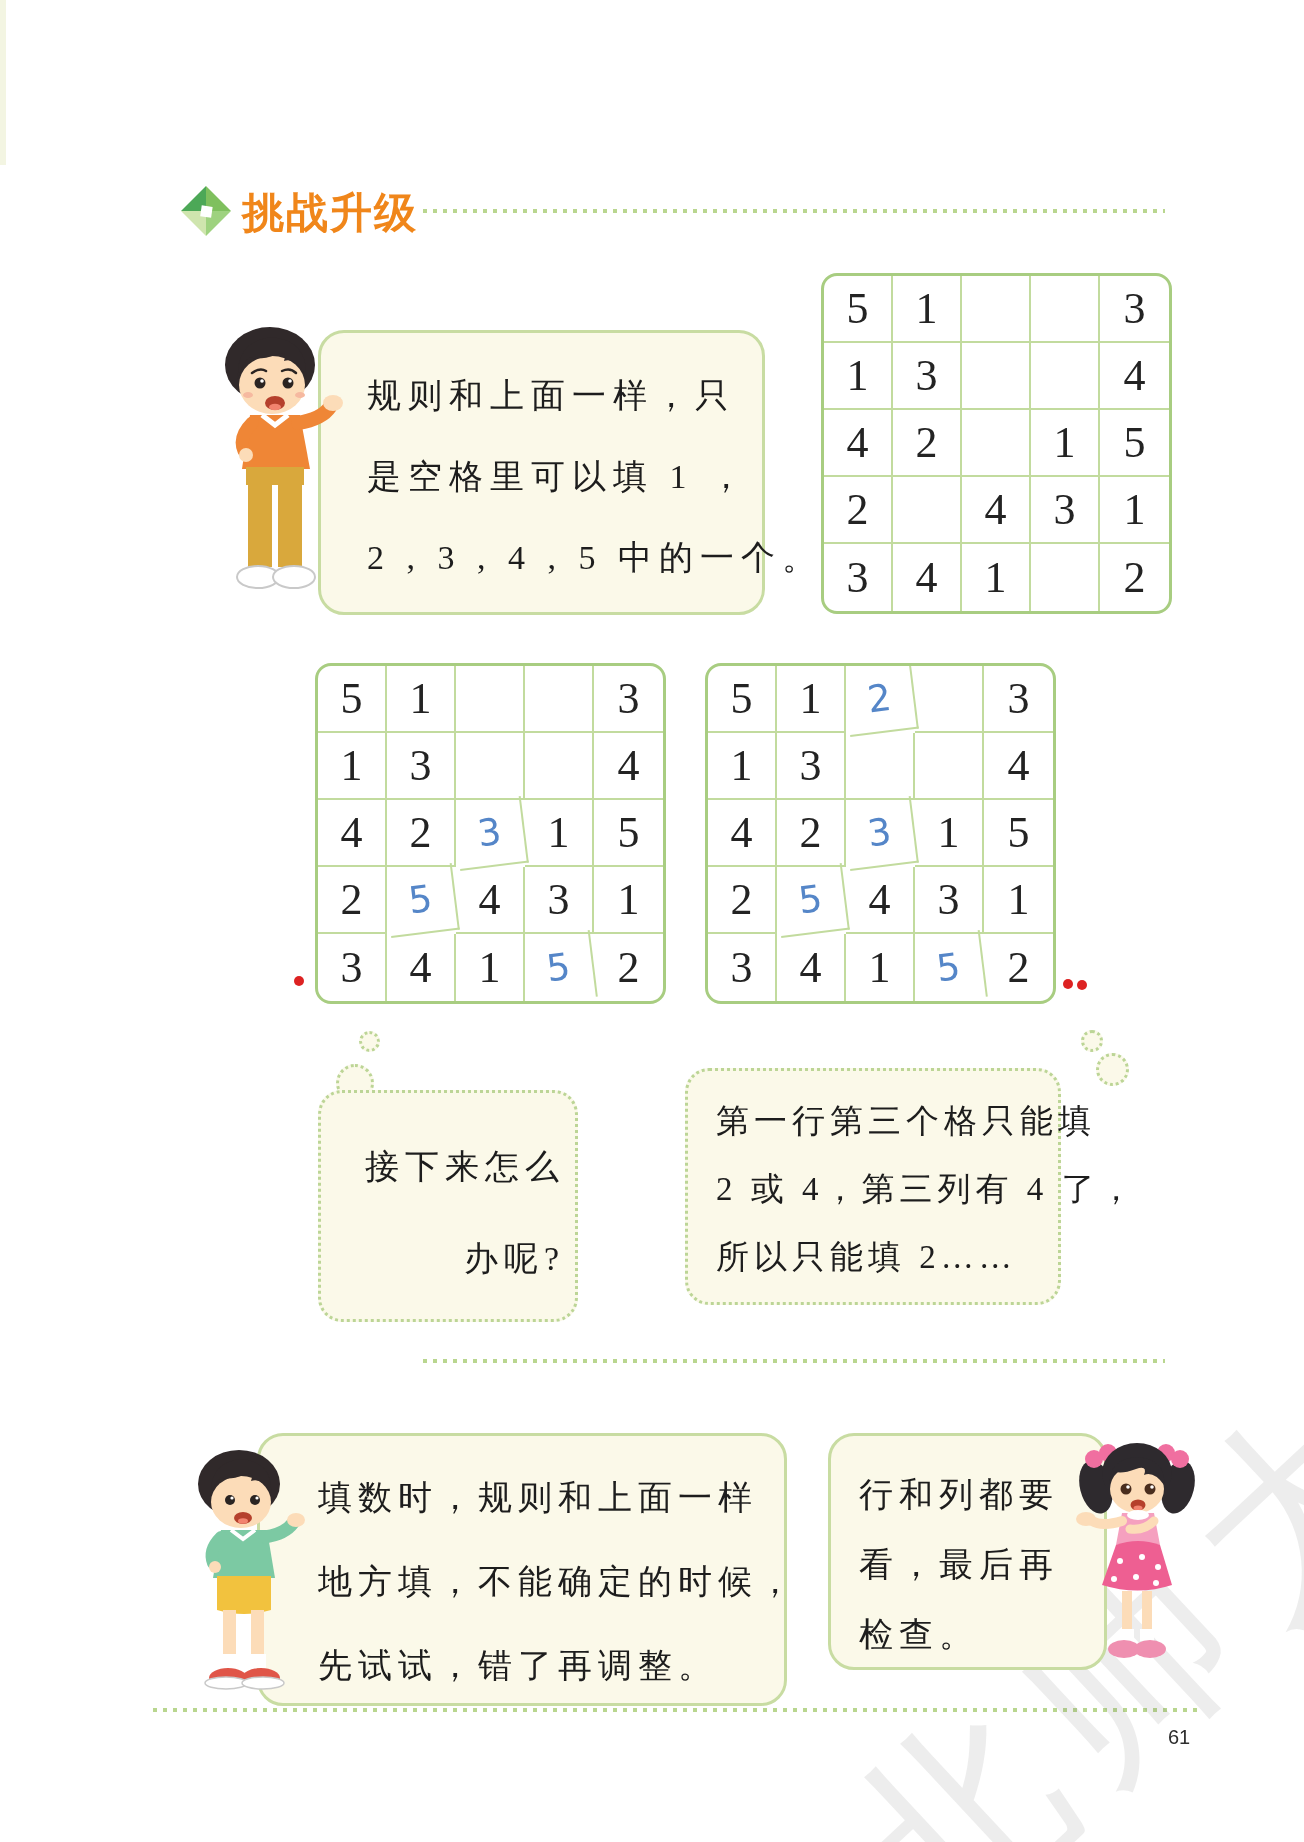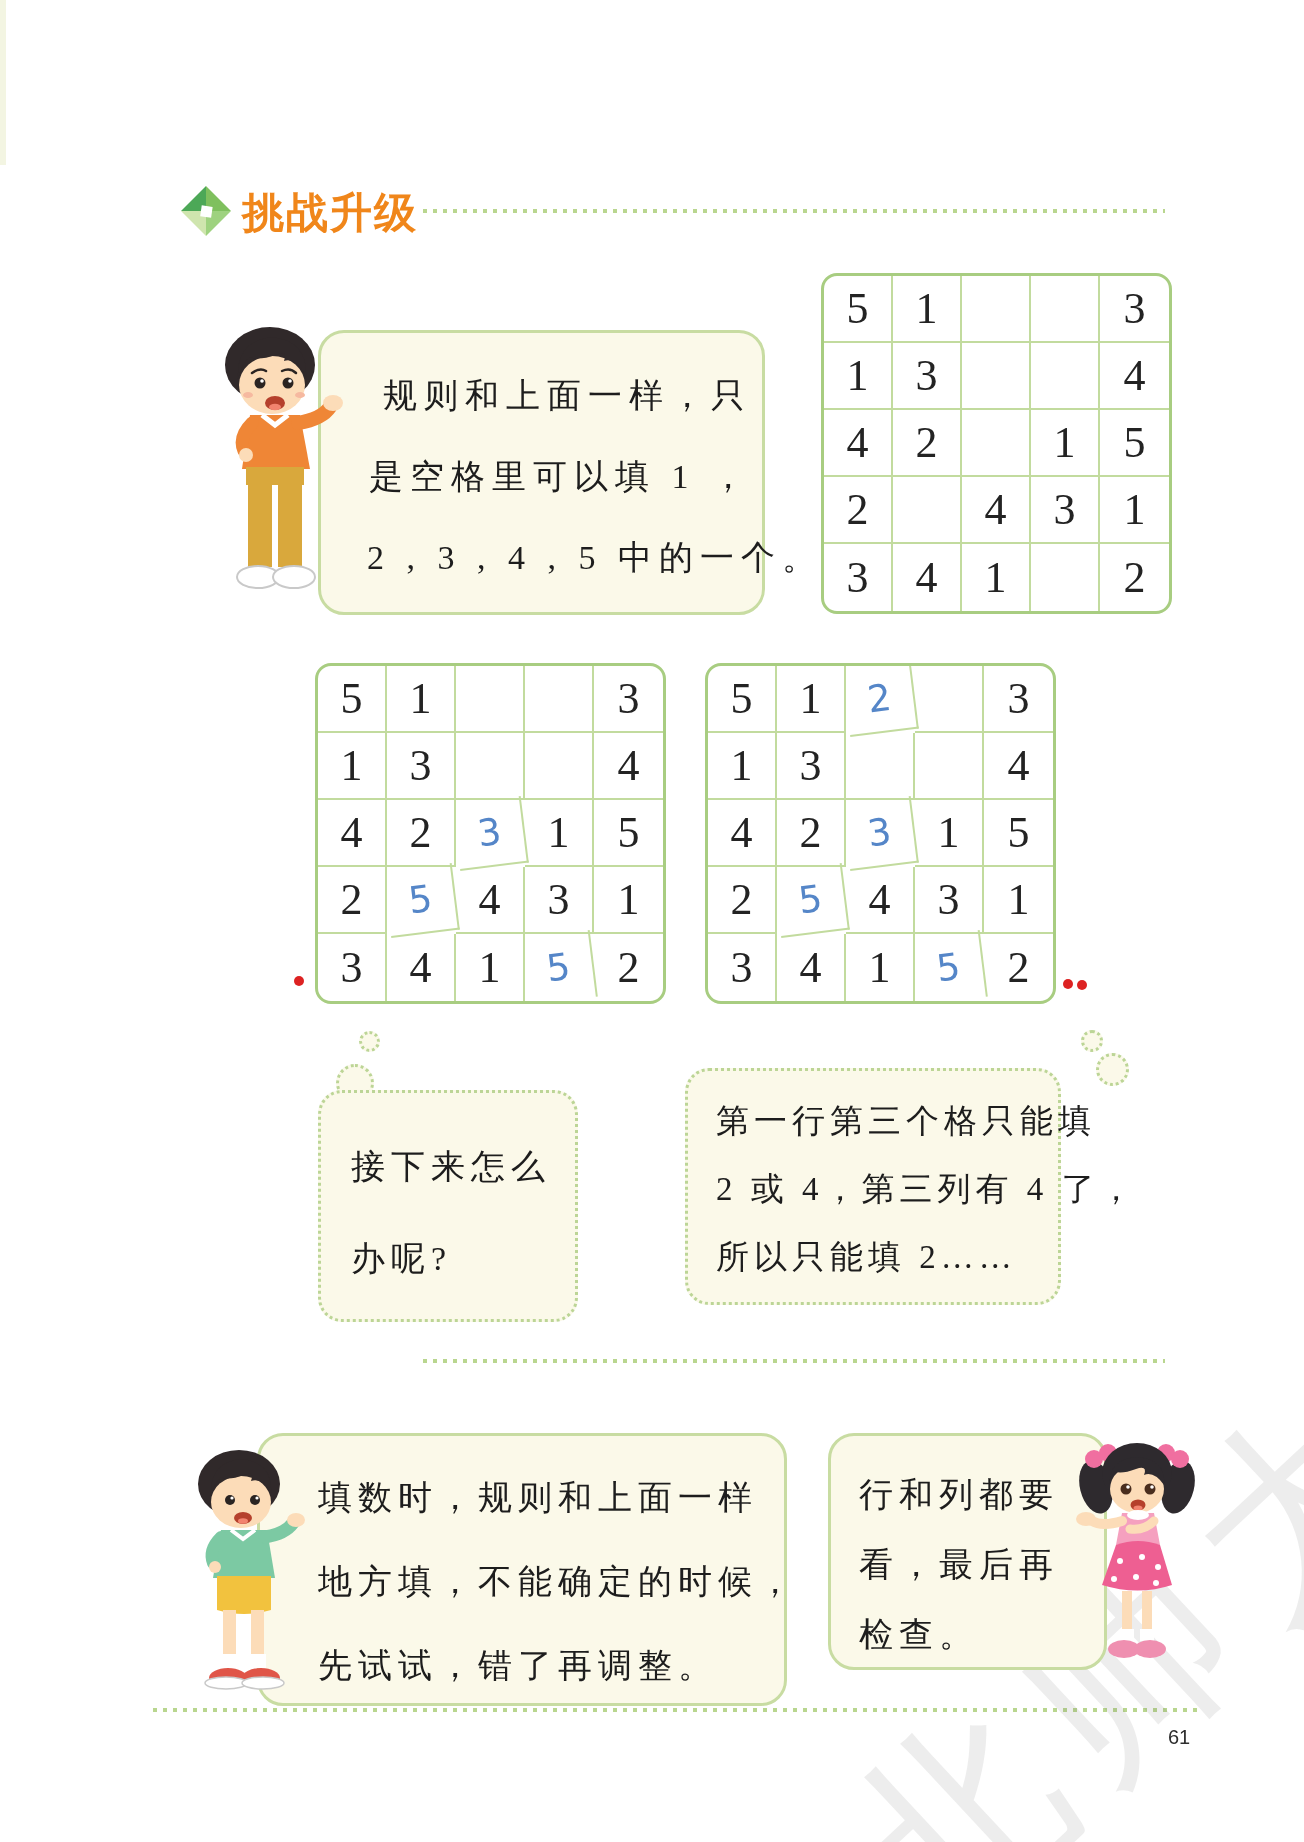--- a/index.html
+++ b/index.html
@@ -32,7 +32,7 @@
           box-sizing:border-box;color:#1d1d1d;z-index:2;}
   .bubble.think{border:3px dotted #bcd596;border-radius:24px;}
   .tline{display:block;white-space:nowrap;}
-  .b1{line-height:81px;padding:22px 10px 0 46px;font-size:34px;letter-spacing:7px;text-align:right;}
+  .b1{line-height:81px;padding:22px 10px 0 46px;font-size:34px;letter-spacing:7px;}
   .b3{line-height:84px;padding:20px 10px 0 58px;font-size:34px;letter-spacing:6px;}
   .b4{line-height:70px;padding:24px 10px 2px 28px;font-size:34px;letter-spacing:6px;}
   .t1{line-height:92px;padding:28px 10px 0 30px;font-size:34px;letter-spacing:6px;}

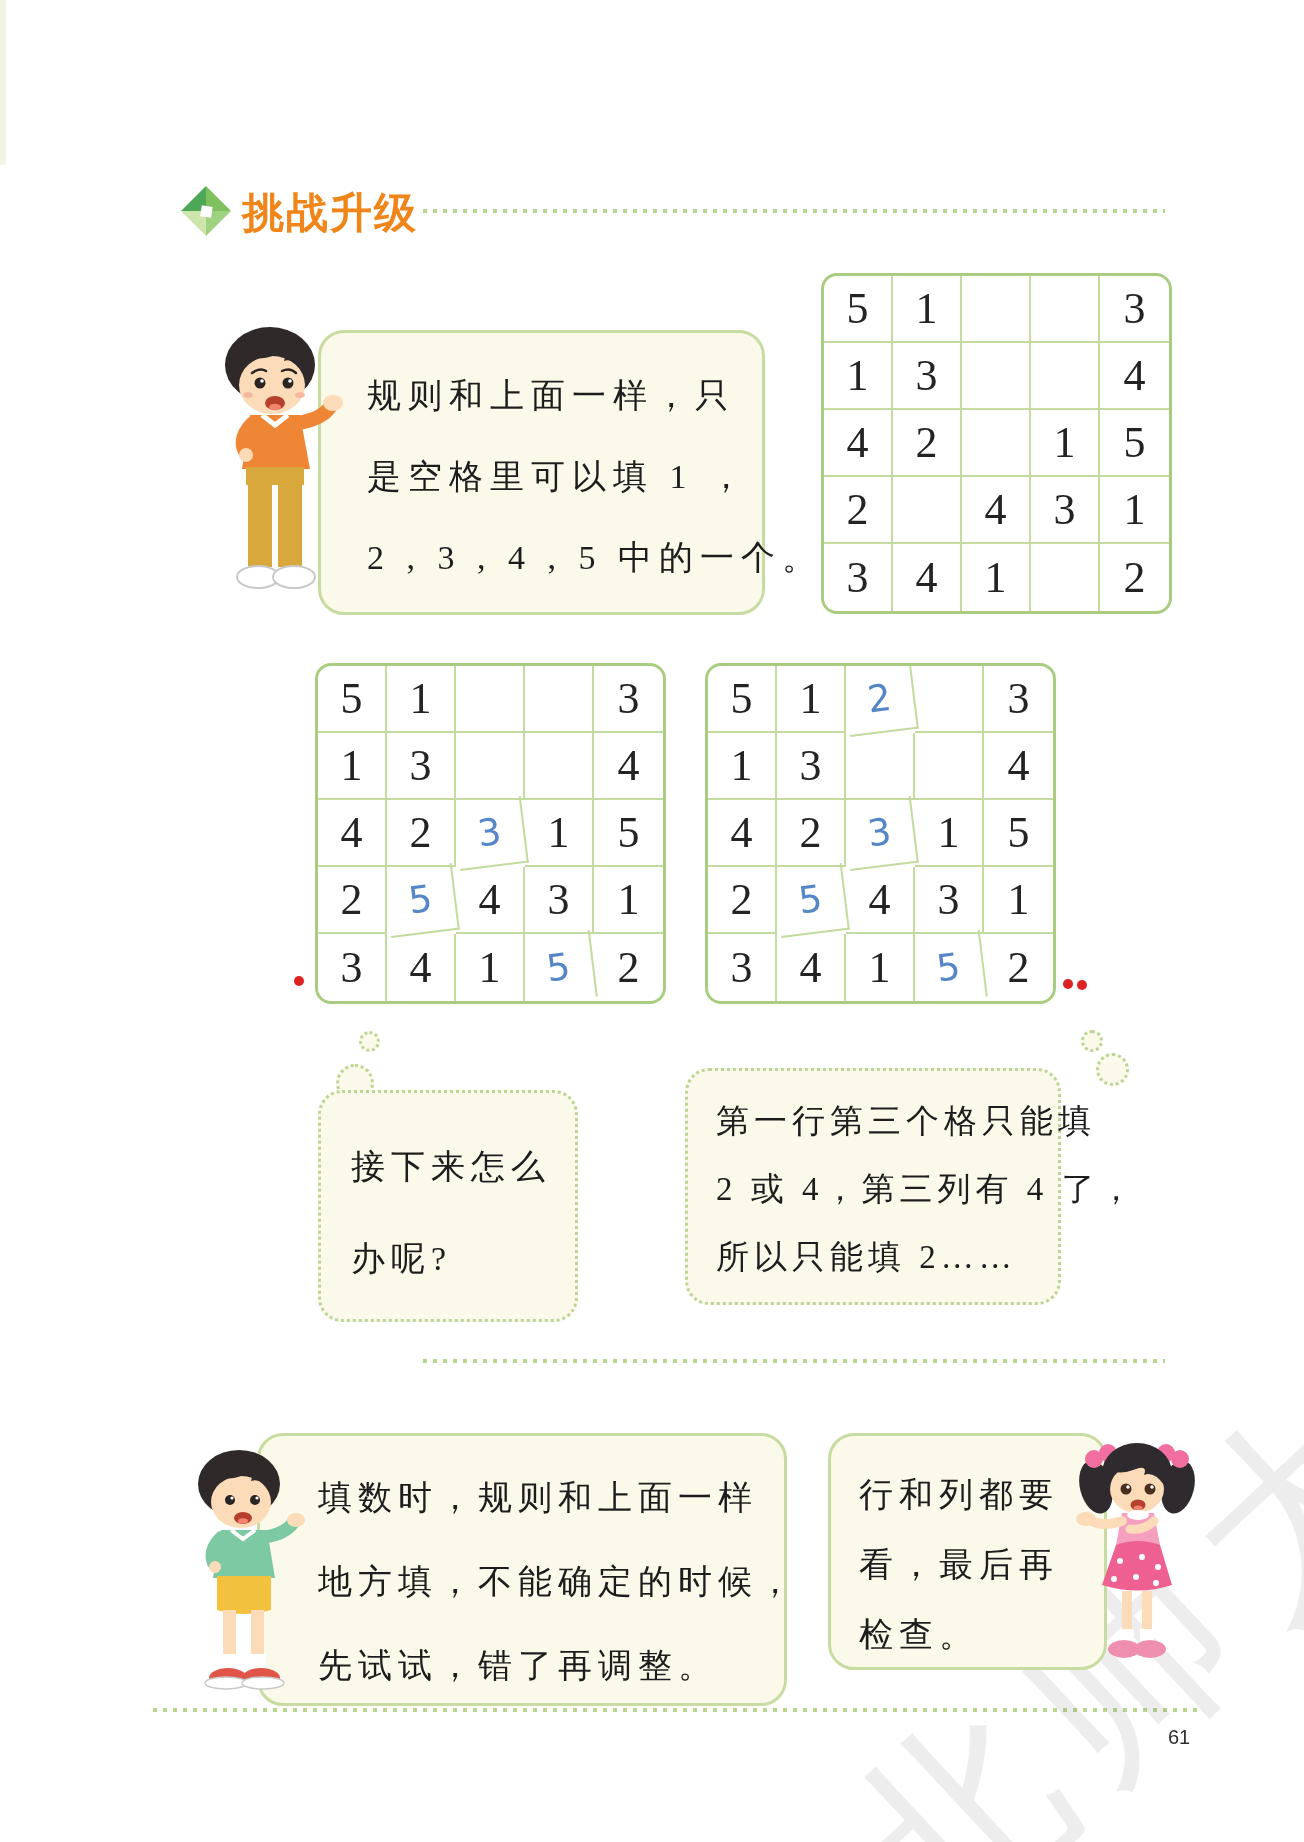--- a/index.html
+++ b/index.html
@@ -35,7 +35,7 @@
   .b1{line-height:81px;padding:22px 10px 0 46px;font-size:34px;letter-spacing:7px;}
   .b3{line-height:84px;padding:20px 10px 0 58px;font-size:34px;letter-spacing:6px;}
   .b4{line-height:70px;padding:24px 10px 2px 28px;font-size:34px;letter-spacing:6px;}
-  .t1{line-height:92px;padding:28px 10px 0 30px;font-size:34px;letter-spacing:6px;}
+  .t1{line-height:92px;padding:28px 10px 0 30px;font-size:34px;letter-spacing:6px;text-align:right;}
   .t2{line-height:68px;padding:16px 10px 0 28px;font-size:33px;letter-spacing:5px;}
 
   .tcirc{position:absolute;border:3px dotted #bcd596;border-radius:50%;

